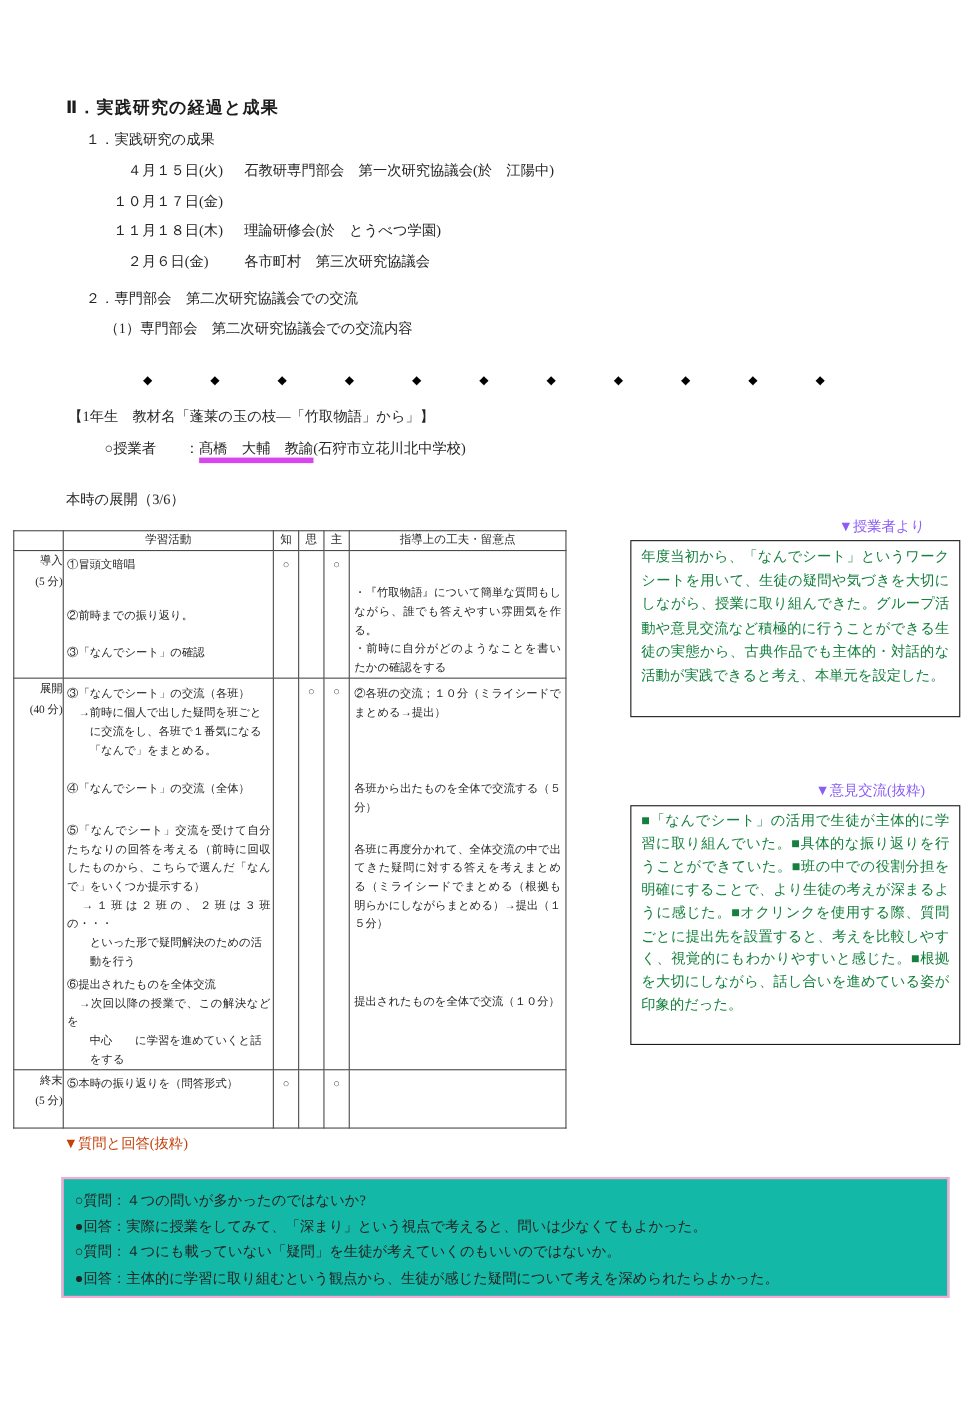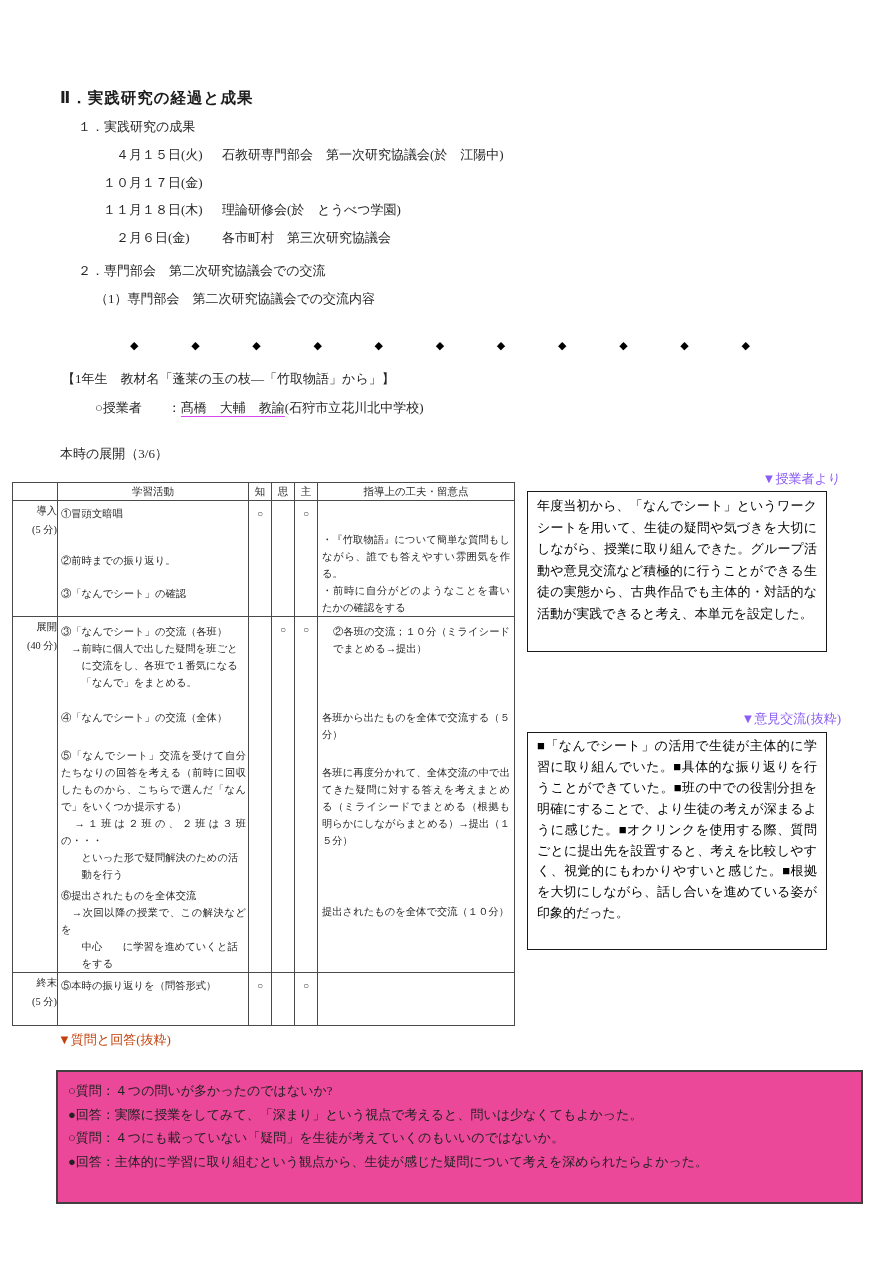--- a/index.html
+++ b/index.html
@@ -37,7 +37,7 @@
   
   .lesson-title { position: absolute; left: 62px; top: 370px; font-size: 13px; }
   .teacher-line { position: absolute; left: 95px; top: 399px; font-size: 13px; }
-  .teacher-name { text-decoration: none; border-bottom: 1px solid #d946ef; padding-bottom: 1px; font-family: Liberation Serif, serif; }
+  .teacher-name { text-decoration: none; border-bottom: 5px solid #d946ef; padding-bottom: 1px; font-family: Liberation Serif, serif; }
   .table-caption { position: absolute; left: 60px; top: 445px; font-size: 13px; }
   
   table.plan {

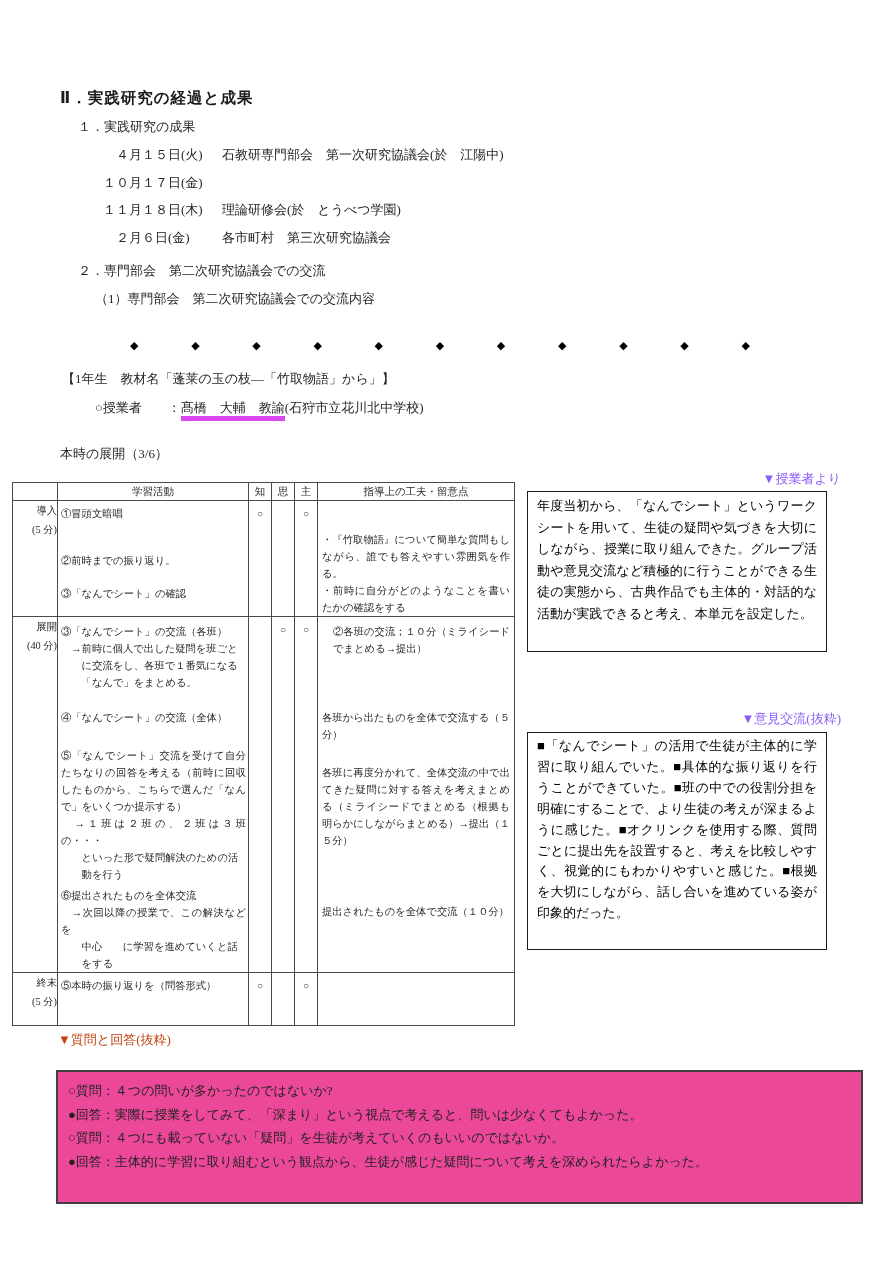--- a/index.html
+++ b/index.html
@@ -81,10 +81,10 @@
   .lbl-teacher  { top: 470px; }
   .lbl-exchange { top: 710px; }
   .note-box {
-    position: absolute; left: 527px; width: 300px;
+    position: absolute; left: 573px; width: 300px;
     border: 1.5px solid #1a1a1a; background: #fff;
     padding: 3px 9px 4px 9px;
-    font-size: 13px; text-align: justify; color: #000000;
+    font-size: 13px; text-align: justify; color: #15803d;
   }
   .box-teacher  { top: 491px; height: 161px; line-height: 21.6px; }
   .box-exchange { top: 732px; height: 218px; line-height: 20.9px; }

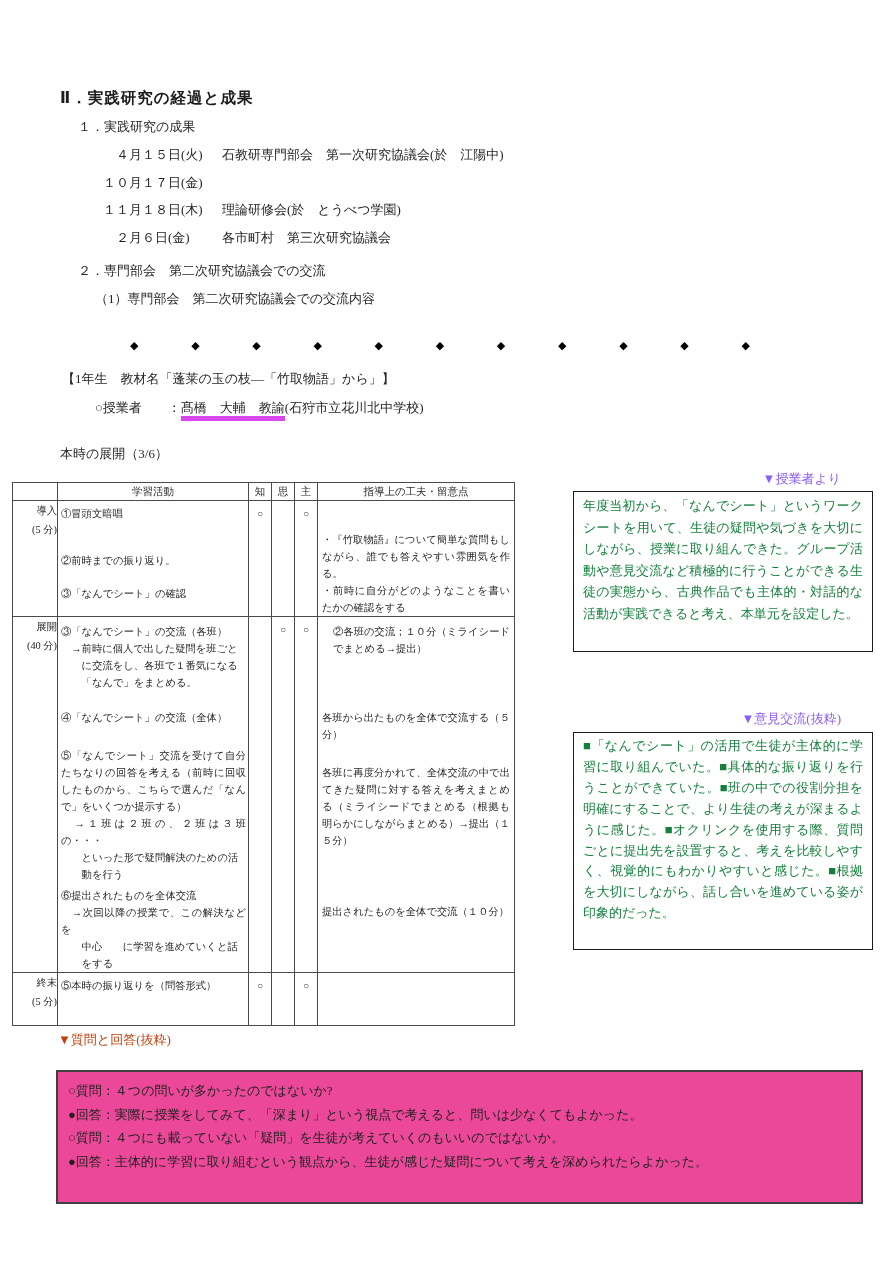--- a/index.html
+++ b/index.html
@@ -67,7 +67,7 @@
   .pd1 { margin-top: 18px; }
   .pd2 { margin-top: 21px; }
   .pd3 { margin-top: 4px; }
-  .gd0 { margin-top: 6px; margin-left: 11px; }
+  .gd0 { margin-top: 6px; }
   .gd1 { margin-top: 52px; }
   .gd2 { margin-top: 21px; }
   .gd3 { margin-top: 54px; }

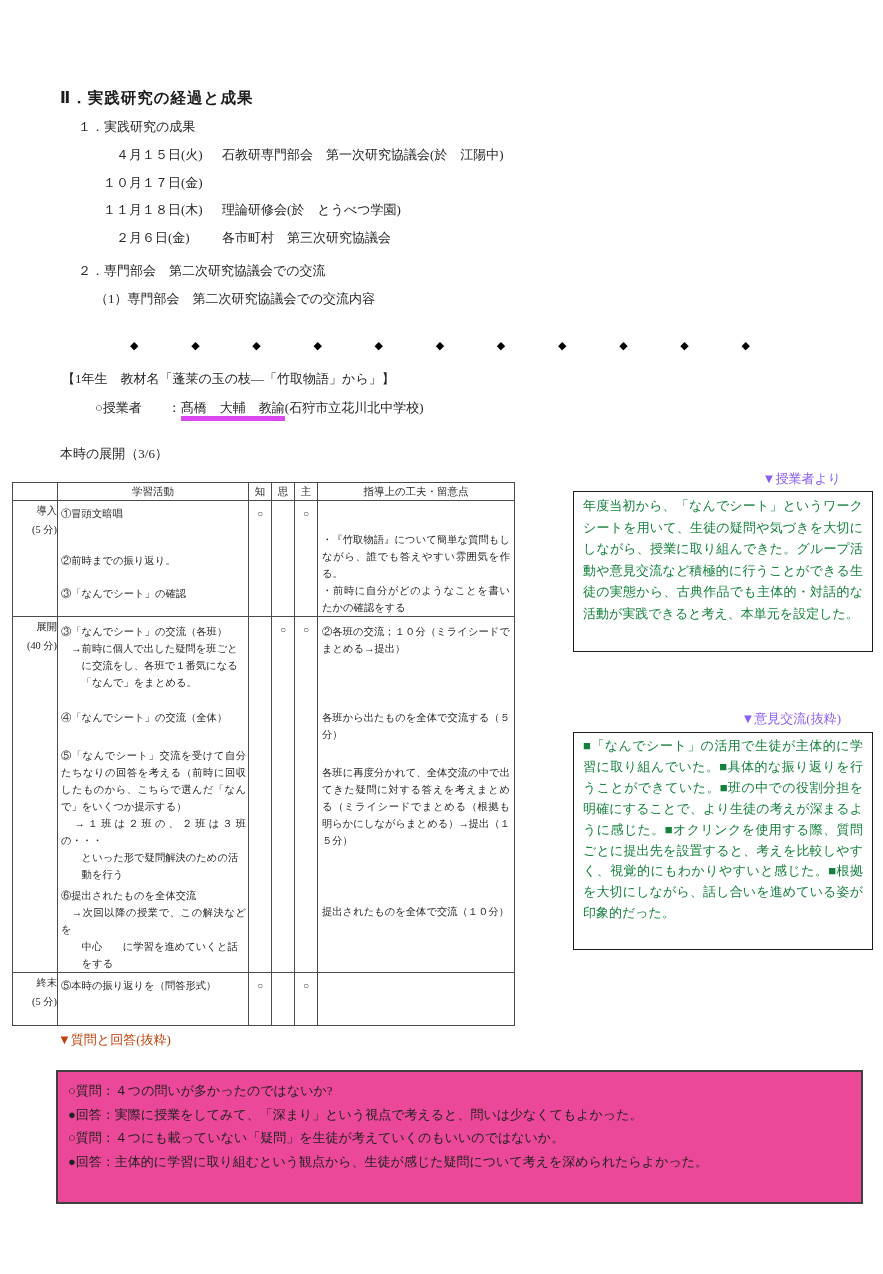--- a/index.html
+++ b/index.html
@@ -91,8 +91,8 @@
   
   .qa-label { position: absolute; left: 58px; top: 1031px; font-size: 13px; color: #c2410c; }
   .qa-box {
-    position: absolute; left: 56px; top: 1070px; width: 807px; height: 134px;
-    border: 2px solid #404040; background: #ec4899;
+    position: absolute; left: 56px; top: 1070px; width: 807px; height: 110px;
+    border: 2px solid #f9a8d4; background: #14b8a6;
     padding: 7px 10px; font-size: 13px; color: #222;
   }
   .qa-item { line-height: 23.5px; white-space: nowrap; }

